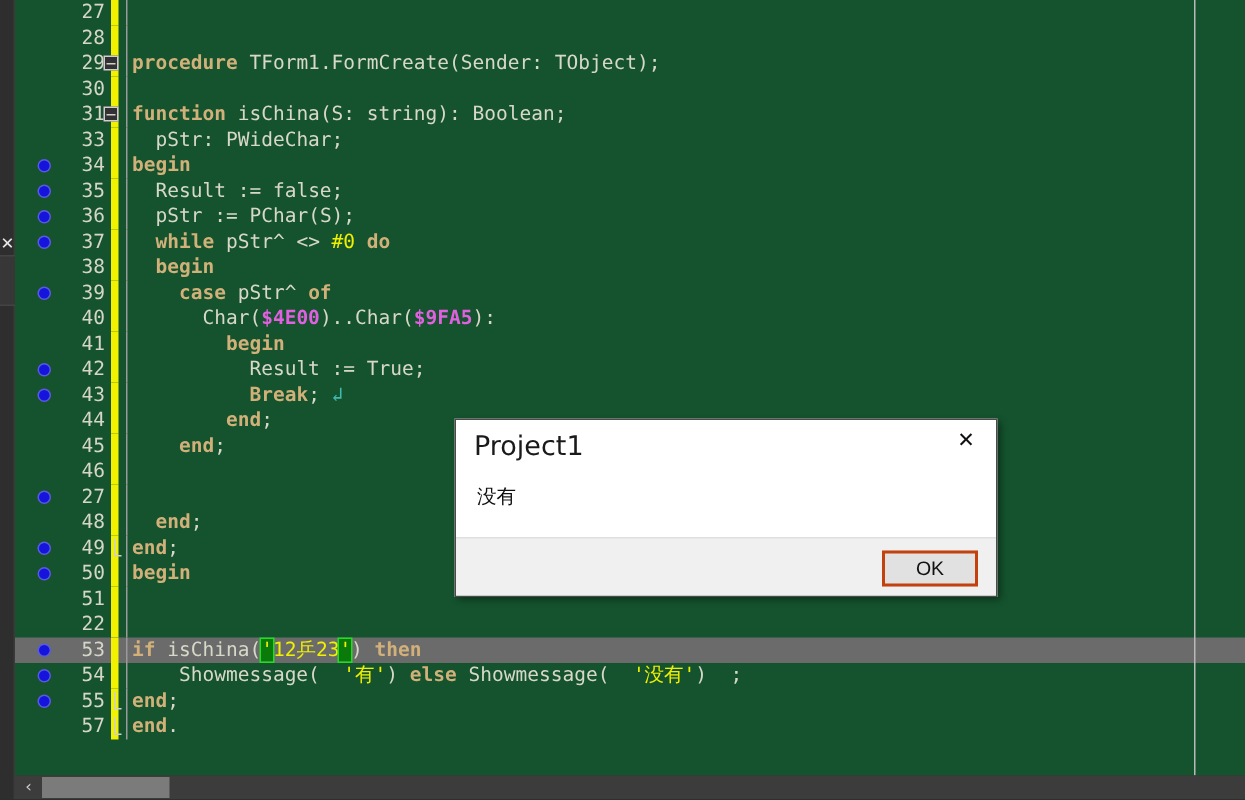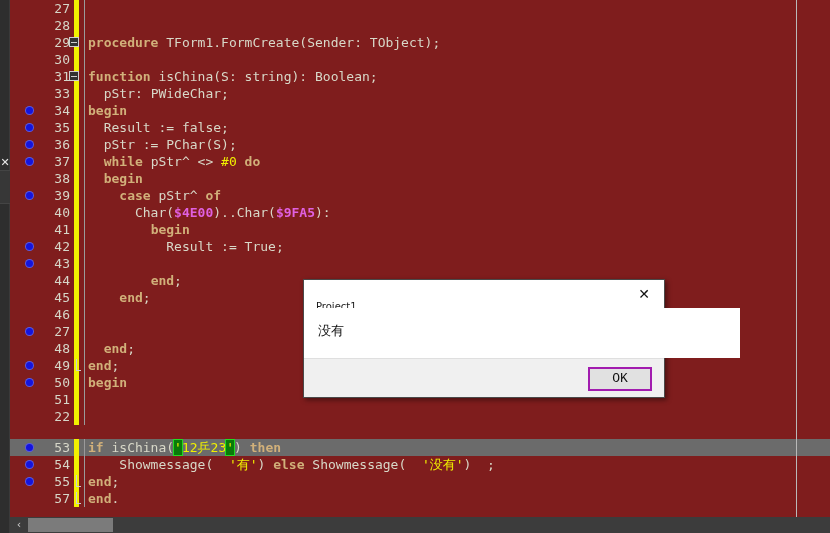--- a/index.html
+++ b/index.html
@@ -50,7 +50,7 @@
     position: absolute;
     left: 10px; top: 0;
     width: 820px; height: 517px;
-    background: #7f1d1d;
+    background: #14532d;
     overflow: hidden;
   }
 

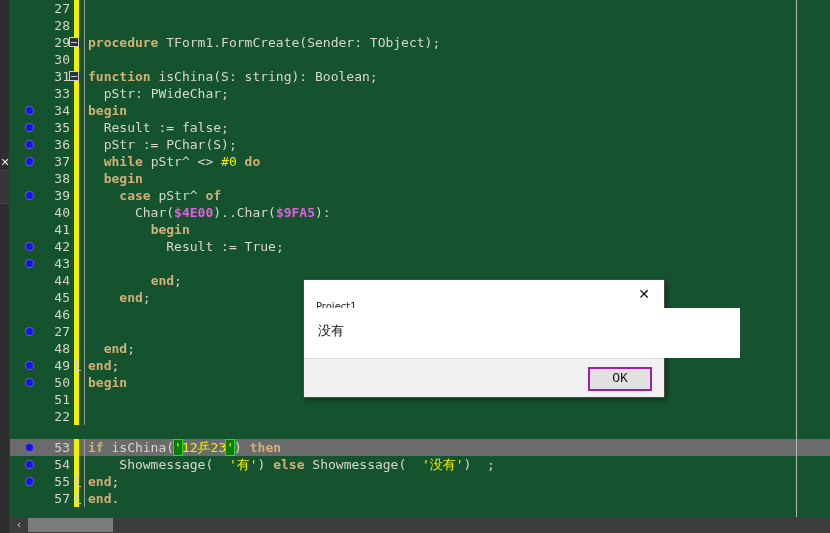--- a/index.html
+++ b/index.html
@@ -264,7 +264,7 @@
         <div class="row"><div class="lineno">40</div><div class="modbar"></div><div class="gline"></div><div class="code">      <span class="id">Char</span>(<span class="num">$4E00</span>)..<span class="id">Char</span>(<span class="num">$9FA5</span>):</div></div>
         <div class="row"><div class="lineno">41</div><div class="modbar"></div><div class="gline"></div><div class="code">        <span class="kw">begin</span></div></div>
         <div class="row"><div class="dot"></div><div class="lineno">42</div><div class="modbar"></div><div class="gline"></div><div class="code">          <span class="id">Result</span> := <span class="id">True</span>;</div></div>
-        <div class="row"><div class="dot"></div><div class="lineno">43</div><div class="modbar"></div><div class="gline"></div></div>
+        <div class="row"><div class="dot"></div><div class="lineno">43</div><div class="modbar"></div><div class="gline"></div><div class="code">          <span class="kw">Break</span>; <span class="brk">↲</span></div></div>
         <div class="row"><div class="lineno">44</div><div class="modbar"></div><div class="gline"></div><div class="code">        <span class="kw">end</span>;</div></div>
         <div class="row"><div class="lineno">45</div><div class="modbar"></div><div class="gline"></div><div class="code">    <span class="kw">end</span>;</div></div>
         <div class="row"><div class="lineno">46</div><div class="modbar"></div><div class="gline"></div><div class="code"></div></div>

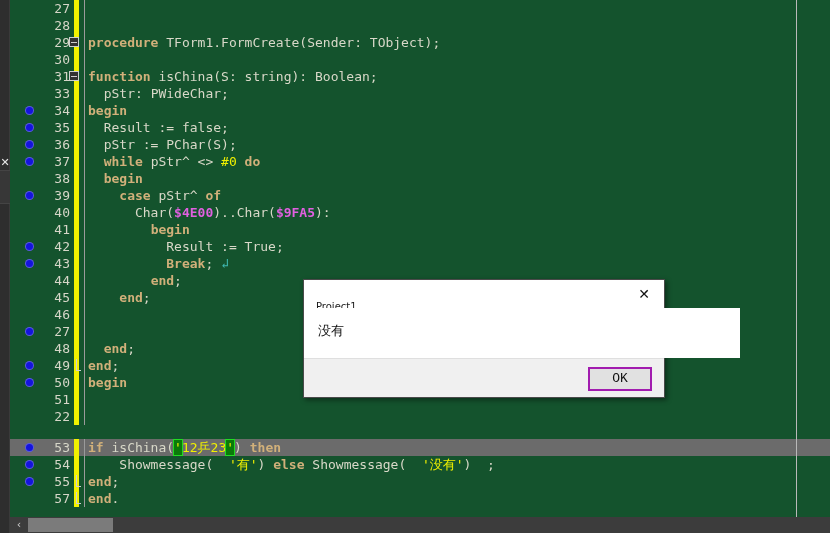--- a/index.html
+++ b/index.html
@@ -191,8 +191,8 @@
   }
   .dlg-title {
     position: absolute;
-    left: 12px; top: 21px;
-    font-size: 10px;
+    left: 12px; top: 7px;
+    font-size: 18px;
     color: #1a1a1a;
   }
   .dlg-close {

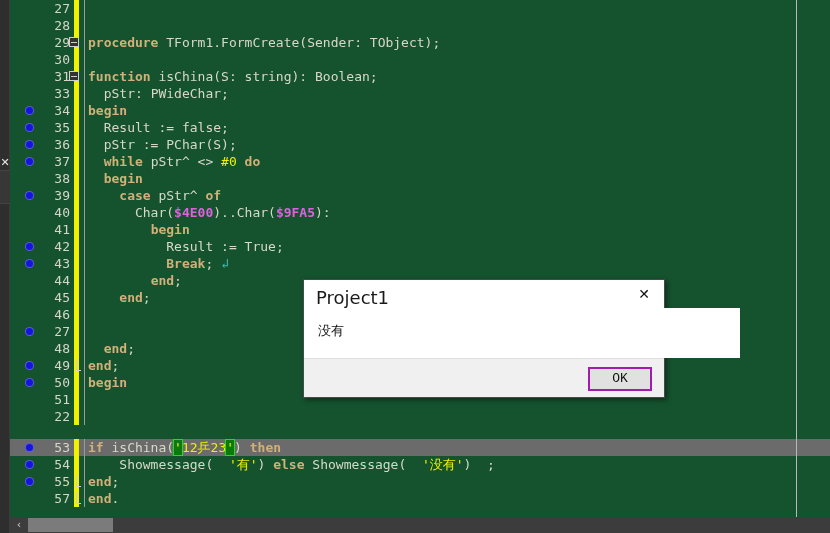--- a/index.html
+++ b/index.html
@@ -207,7 +207,7 @@
   .dlg-body {
     position: absolute;
     left: 0; top: 28px;
-    width: 436px; height: 50px;
+    width: 360px; height: 50px;
     background: #ffffff;
     text-align: center;
   }

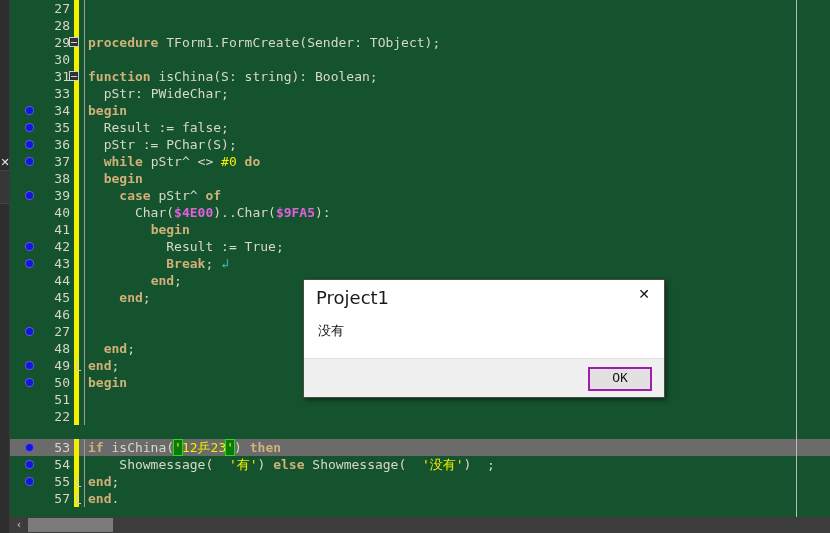--- a/index.html
+++ b/index.html
@@ -229,12 +229,12 @@
     left: 284px; top: 8px;
     width: 64px; height: 24px;
     background: #e1e1e1;
-    border: 2px solid #a21caf;
+    border: 2px solid #c2410c;
     color: #111;
     font-size: 13px;
     line-height: 20px;
     text-align: center;
-    font-family: Liberation Mono, monospace;
+    font-family: Liberation Sans, sans-serif;
   }
 </style>
 </head>

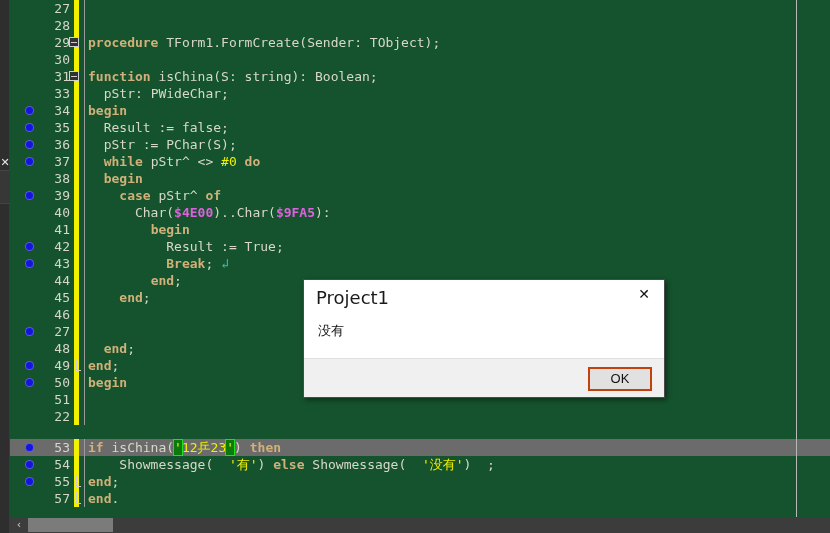--- a/index.html
+++ b/index.html
@@ -68,7 +68,7 @@
     font-size: 13px;
     line-height: 17px;
   }
-  .row.sel { background: #6b6b6b; margin-top: 14px; }
+  .row.sel { background: #6b6b6b; }
 
   
   .dot {

